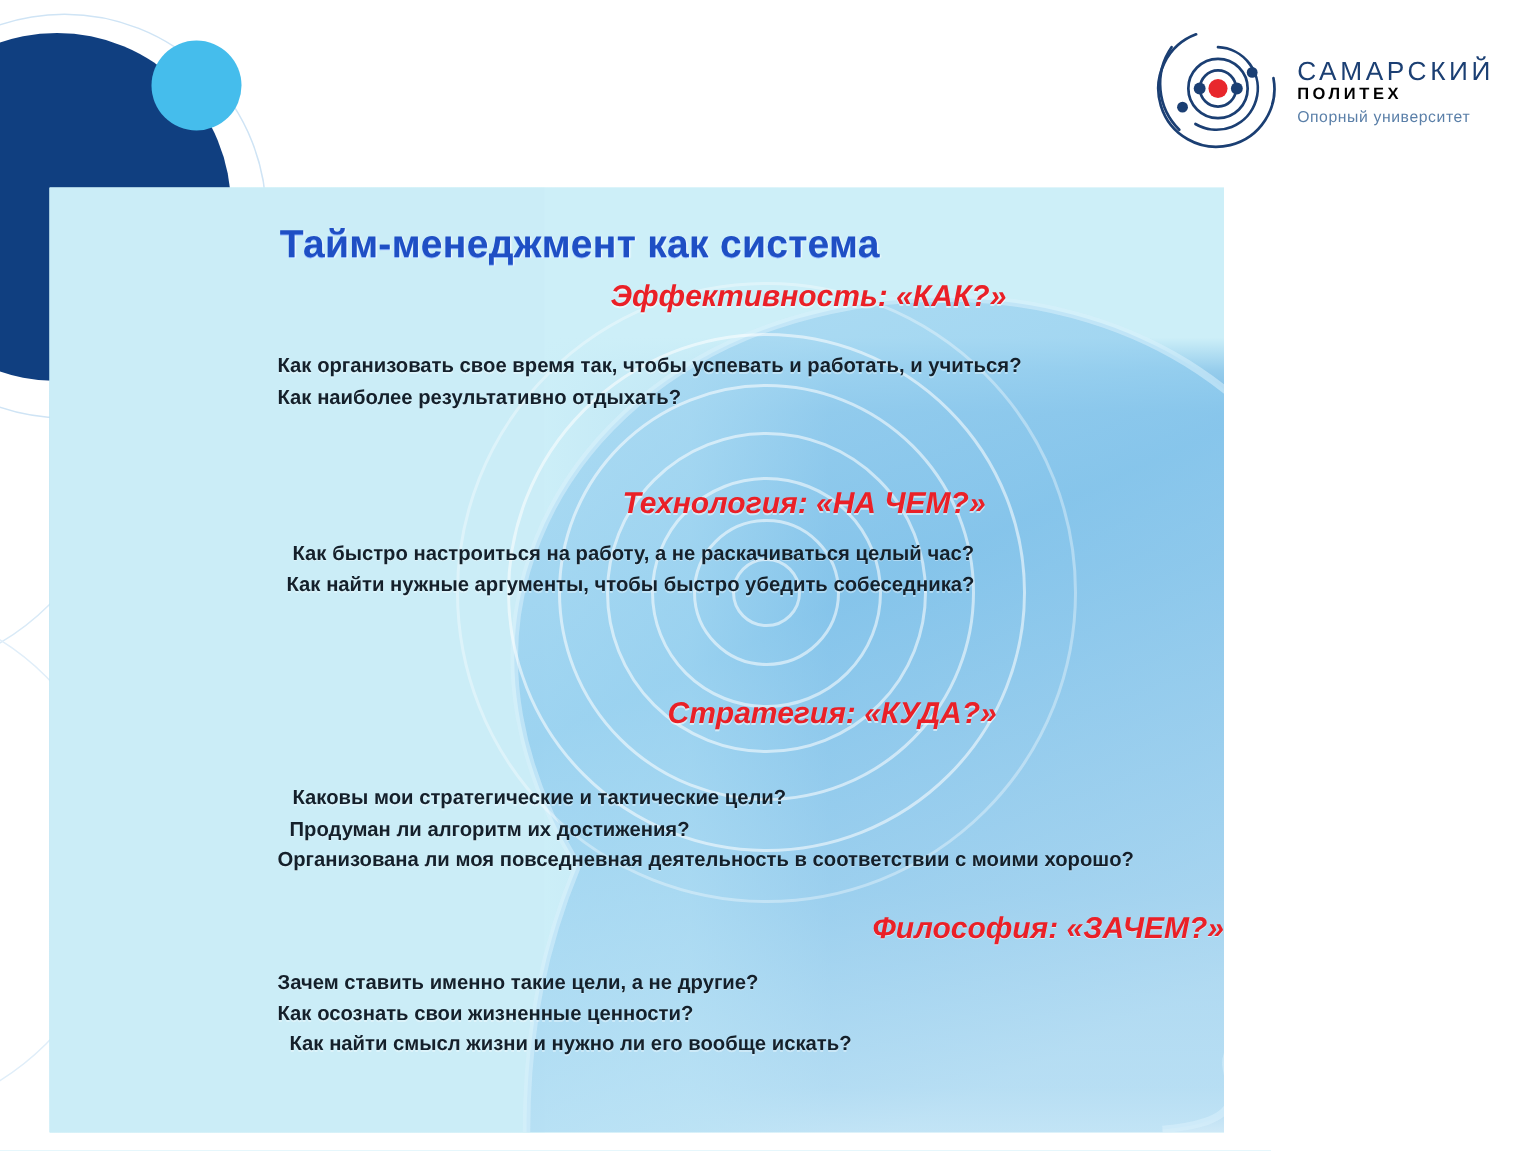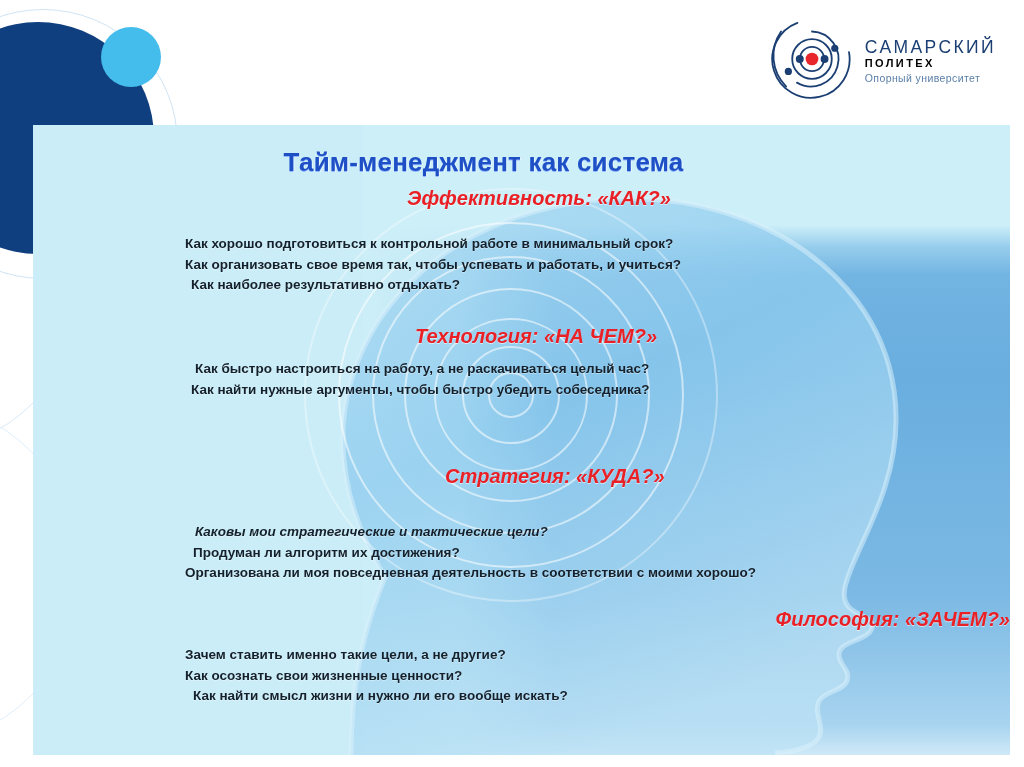--- a/index.html
+++ b/index.html
@@ -57,7 +57,7 @@
 
   
   #slide{
-    position:absolute;left:33px;top:125px;width:977px;height:630px;
+    position:absolute;left:33px;top:125px;width:783px;height:630px;
     overflow:hidden;
     background:#cdeff8;
   }

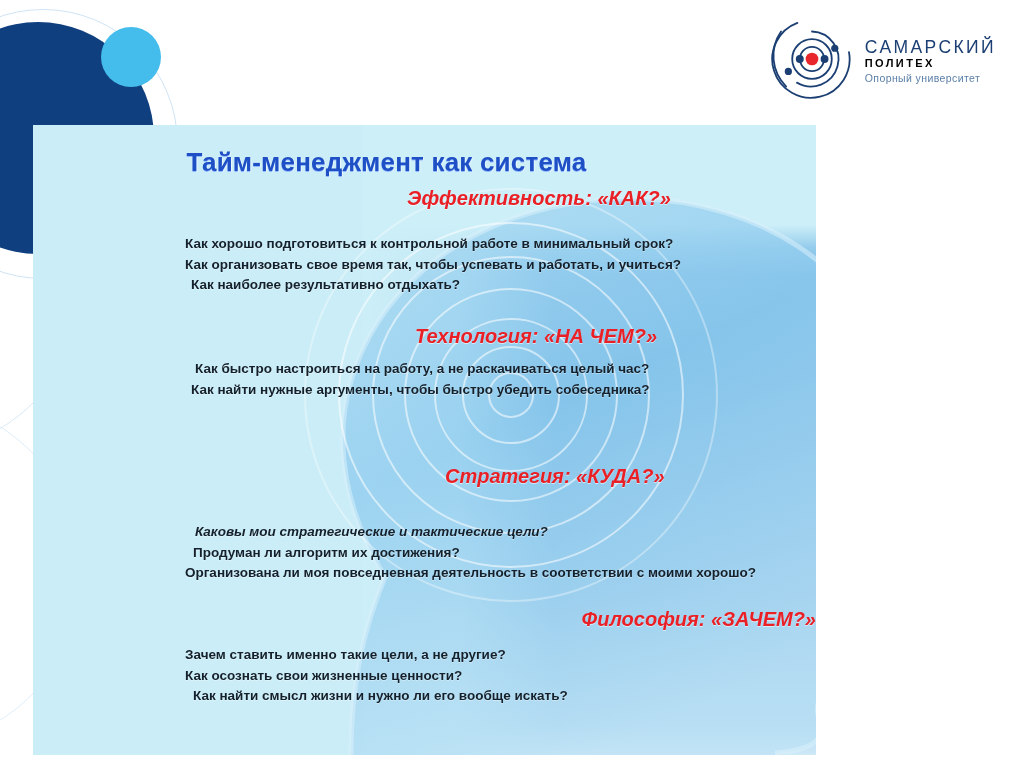--- a/index.html
+++ b/index.html
@@ -245,7 +245,6 @@
     <div class="section" id="sec-0">
       <div class="section-head">Эффективность:  «КАК?»</div>
       <div class="lines">
-        <div class="q-line">Как хорошо подготовиться к контрольной работе в минимальный срок?</div>
         <div class="q-line">Как организовать свое время так, чтобы успевать и работать, и учиться?</div>
         <div class="q-line">Как наиболее результативно отдыхать?</div>
       </div>

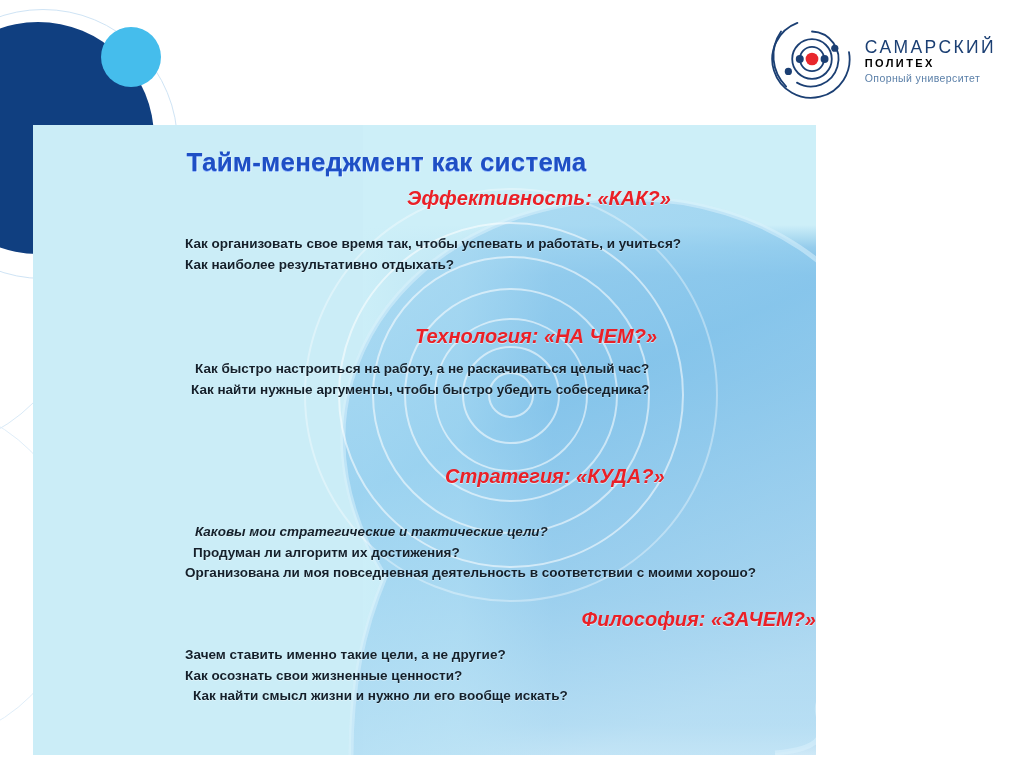--- a/index.html
+++ b/index.html
@@ -132,7 +132,7 @@
   #sec-2{top:340px;}
   #sec-2 .section-head{margin-left:412px;}
   #sec-2 .lines{margin-top:34px;margin-left:152px;}
-  #sec-2 .lines .q-line:nth-child(1){padding-left:10px;font-style:italic;}
+  #sec-2 .lines .q-line:nth-child(1){padding-left:10px;}
   #sec-2 .lines .q-line:nth-child(2){padding-left:8px;}
 
   #sec-3{top:483px;}

